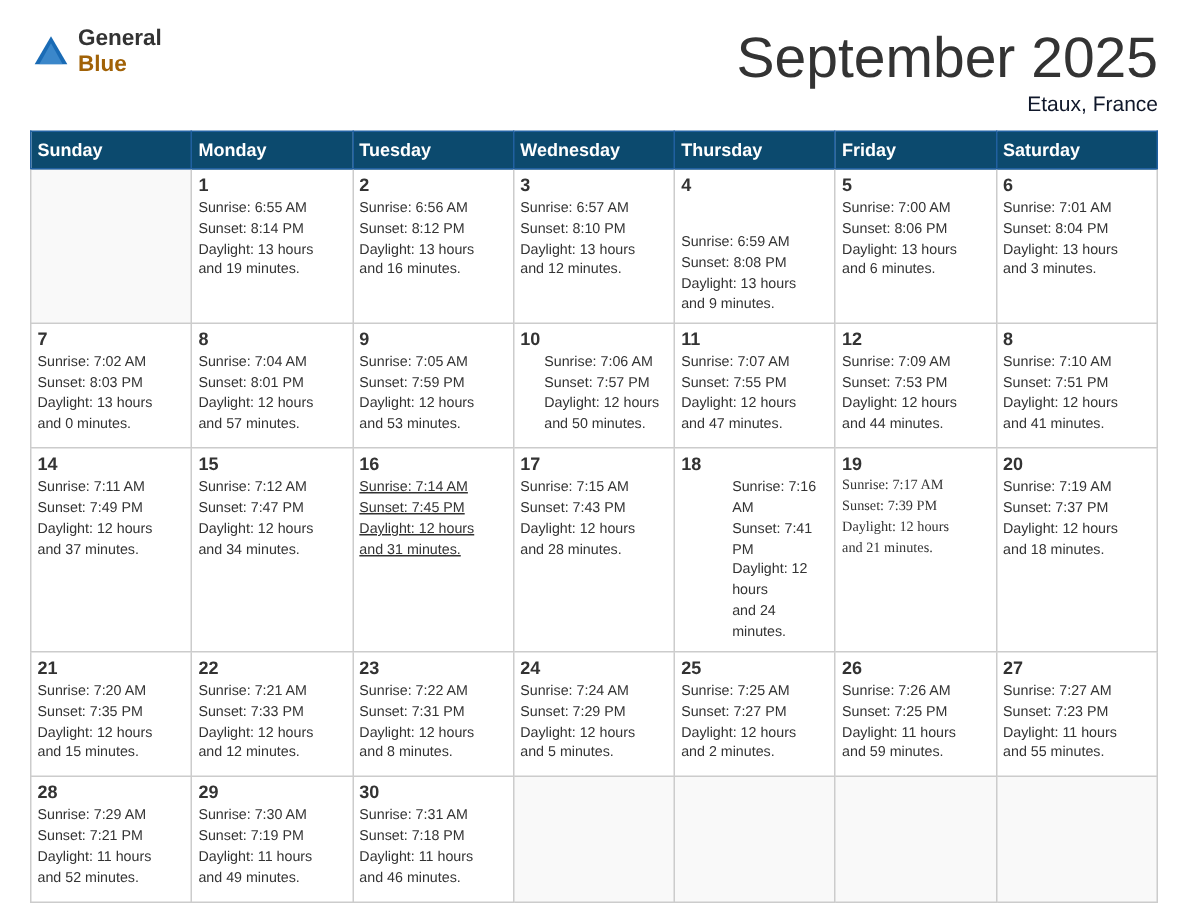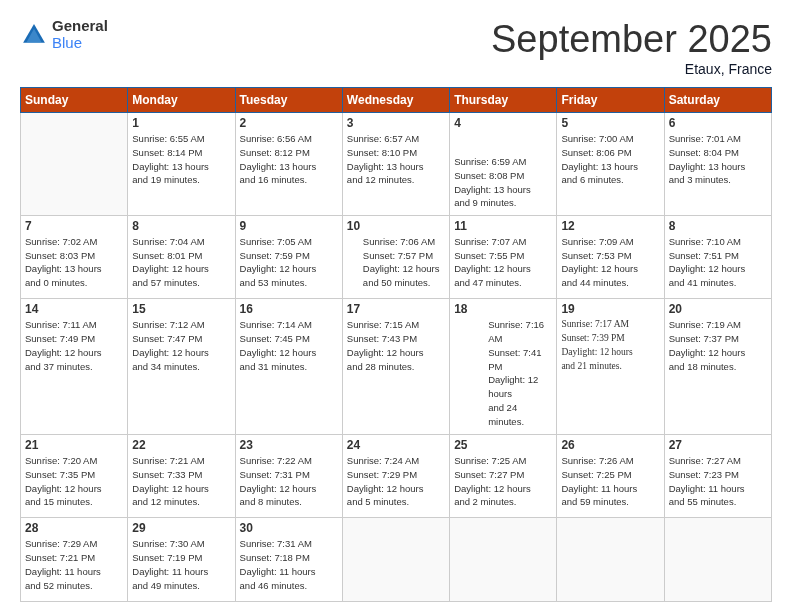--- a/index.html
+++ b/index.html
@@ -41,8 +41,8 @@
     }
     .logo-blue {
       font-size: 15px;
-      font-weight: normal;
-      color: #3b82f6;
+      font-weight: bold;
+      color: #a16207;
     }
     .logo-icon {
       width: 28px;

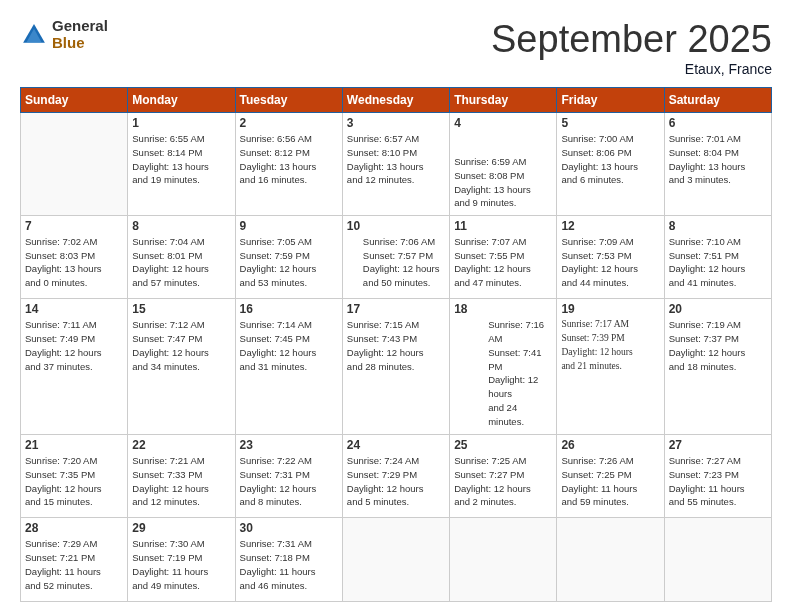--- a/index.html
+++ b/index.html
@@ -68,7 +68,7 @@
       table-layout: fixed;
     }
     .calendar th {
-      background: #c2410c;
+      background: #0c4a6e;
       color: #fff;
       font-size: 12px;
       font-weight: bold;

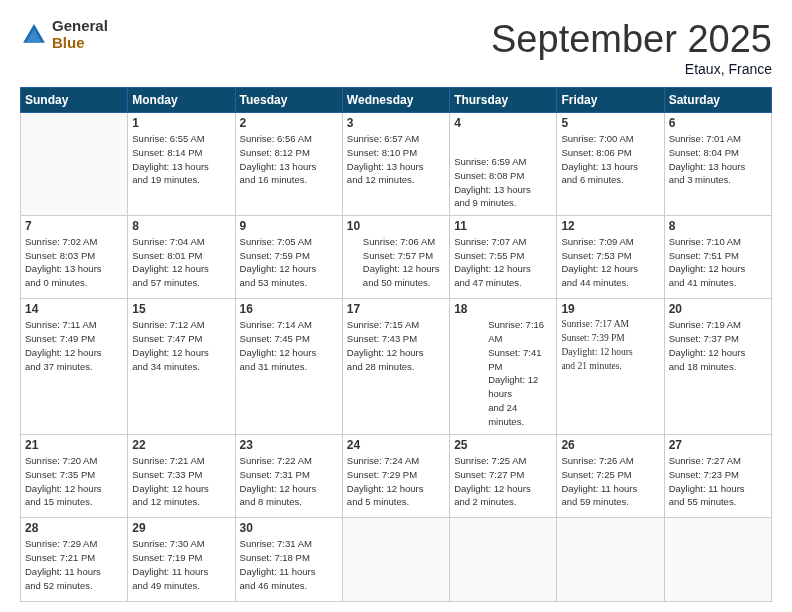--- a/index.html
+++ b/index.html
@@ -245,7 +245,7 @@
           </td>
           <td>
             <span class="day-num">16</span>
-            <div class="day-info" style="white-space: pre-line;">Sunrise: 7:14 AM
+            <div class="day-info" style="white-space: pre-line; text-decoration: underline;">Sunrise: 7:14 AM
 Sunset: 7:45 PM
 Daylight: 12 hours
 and 31 minutes.</div>

